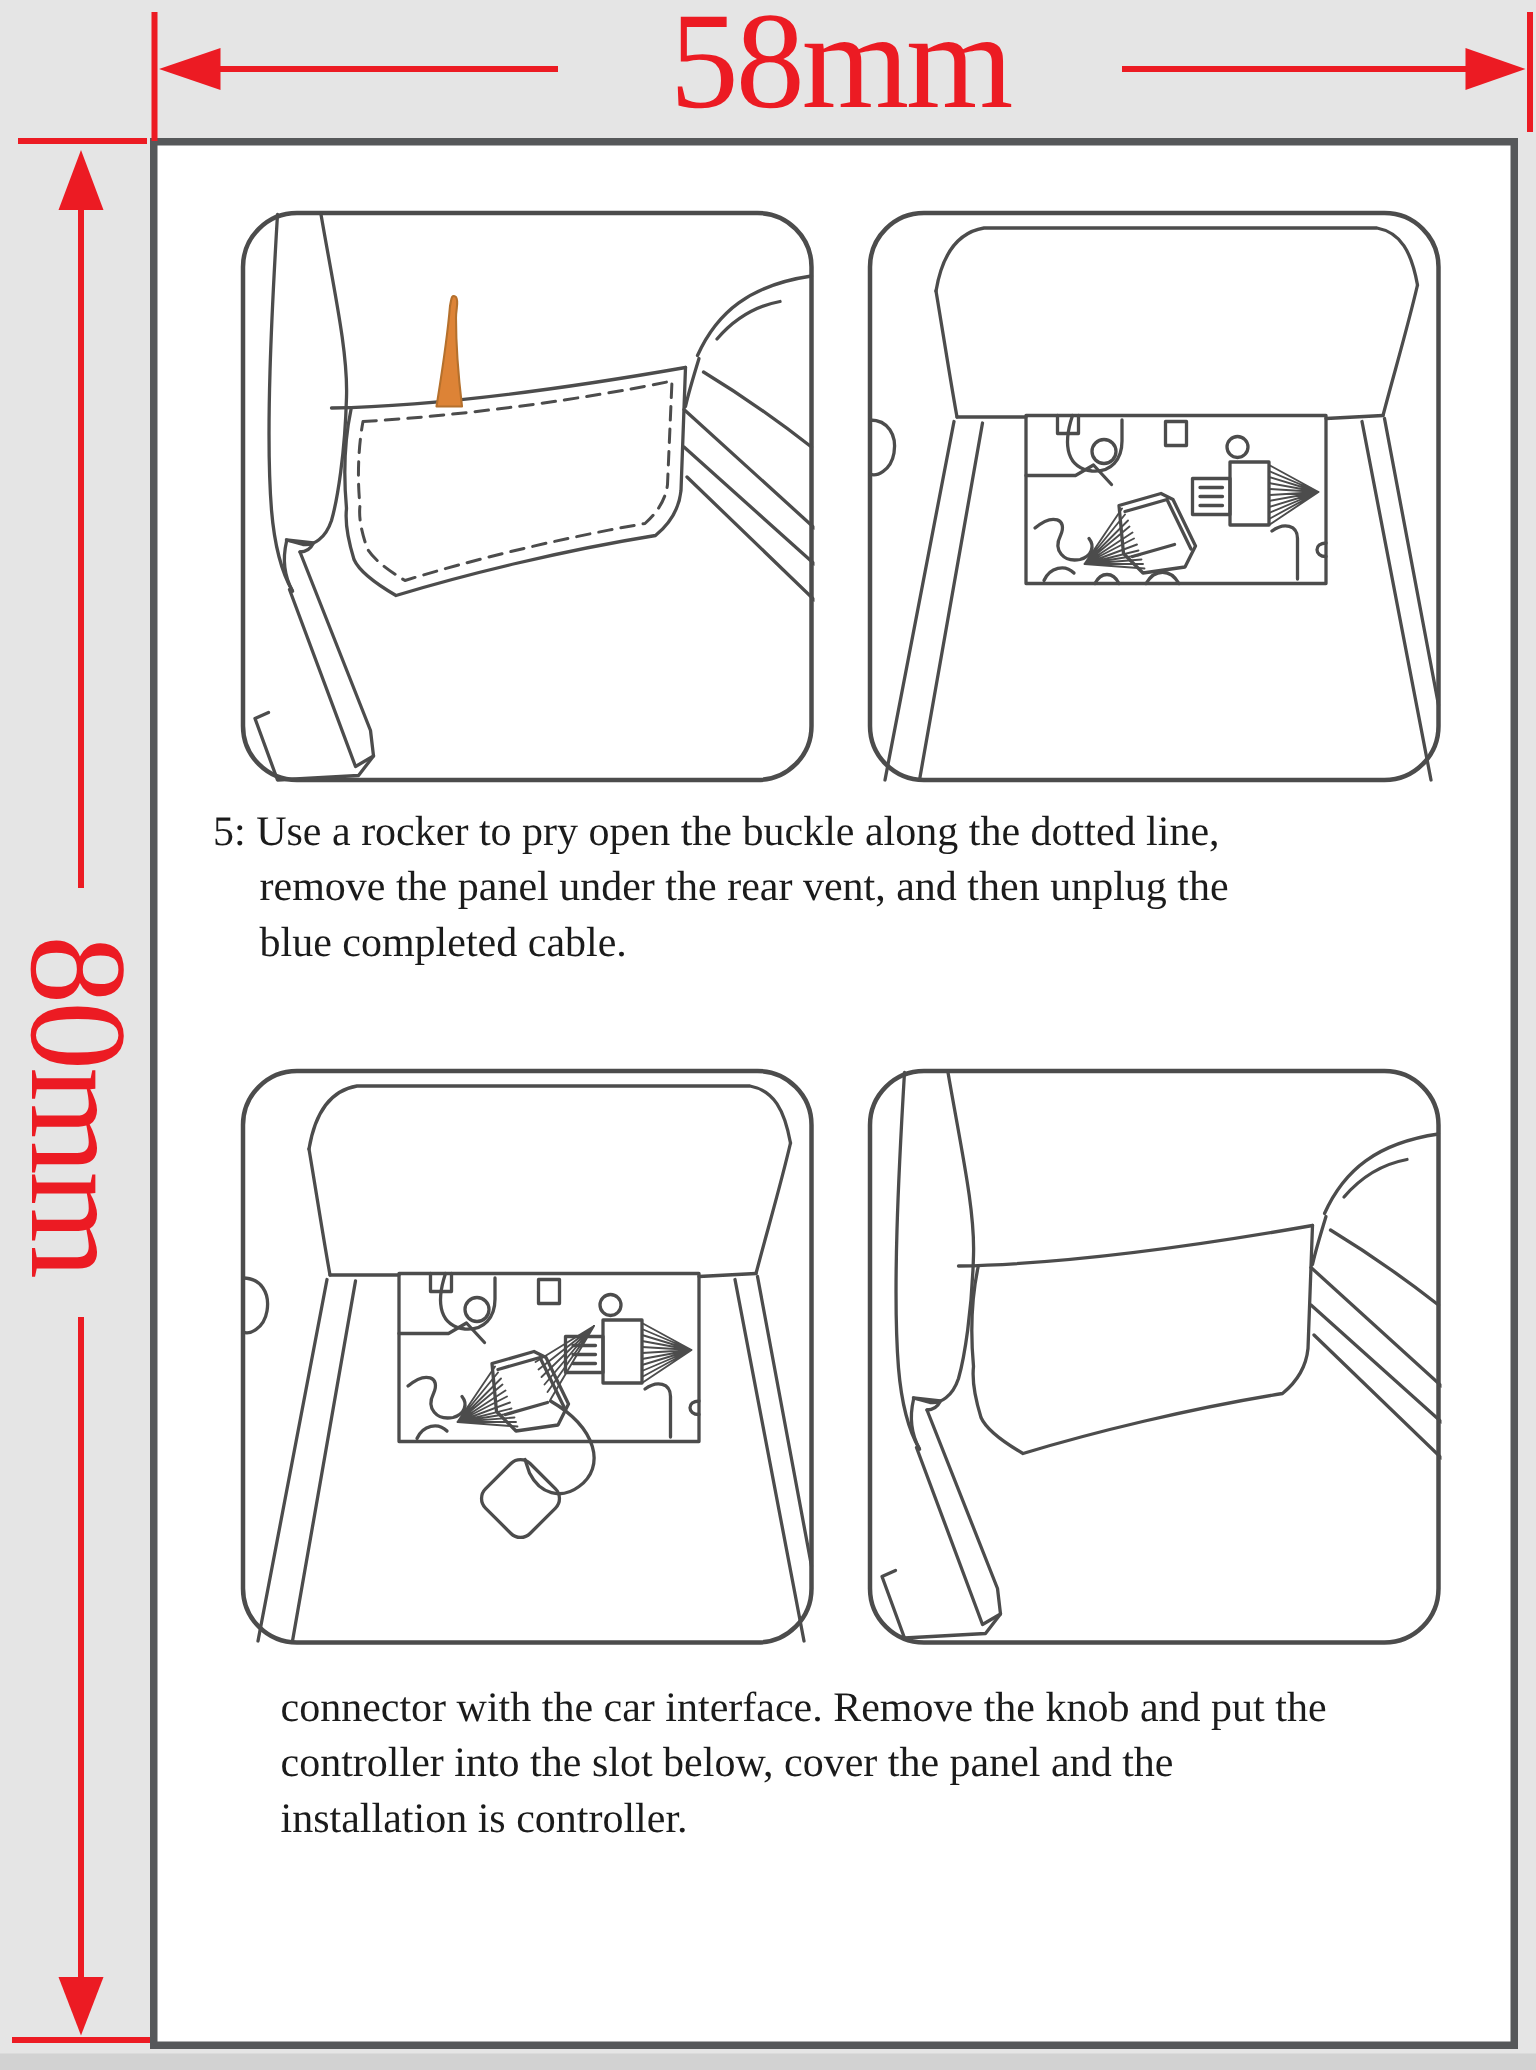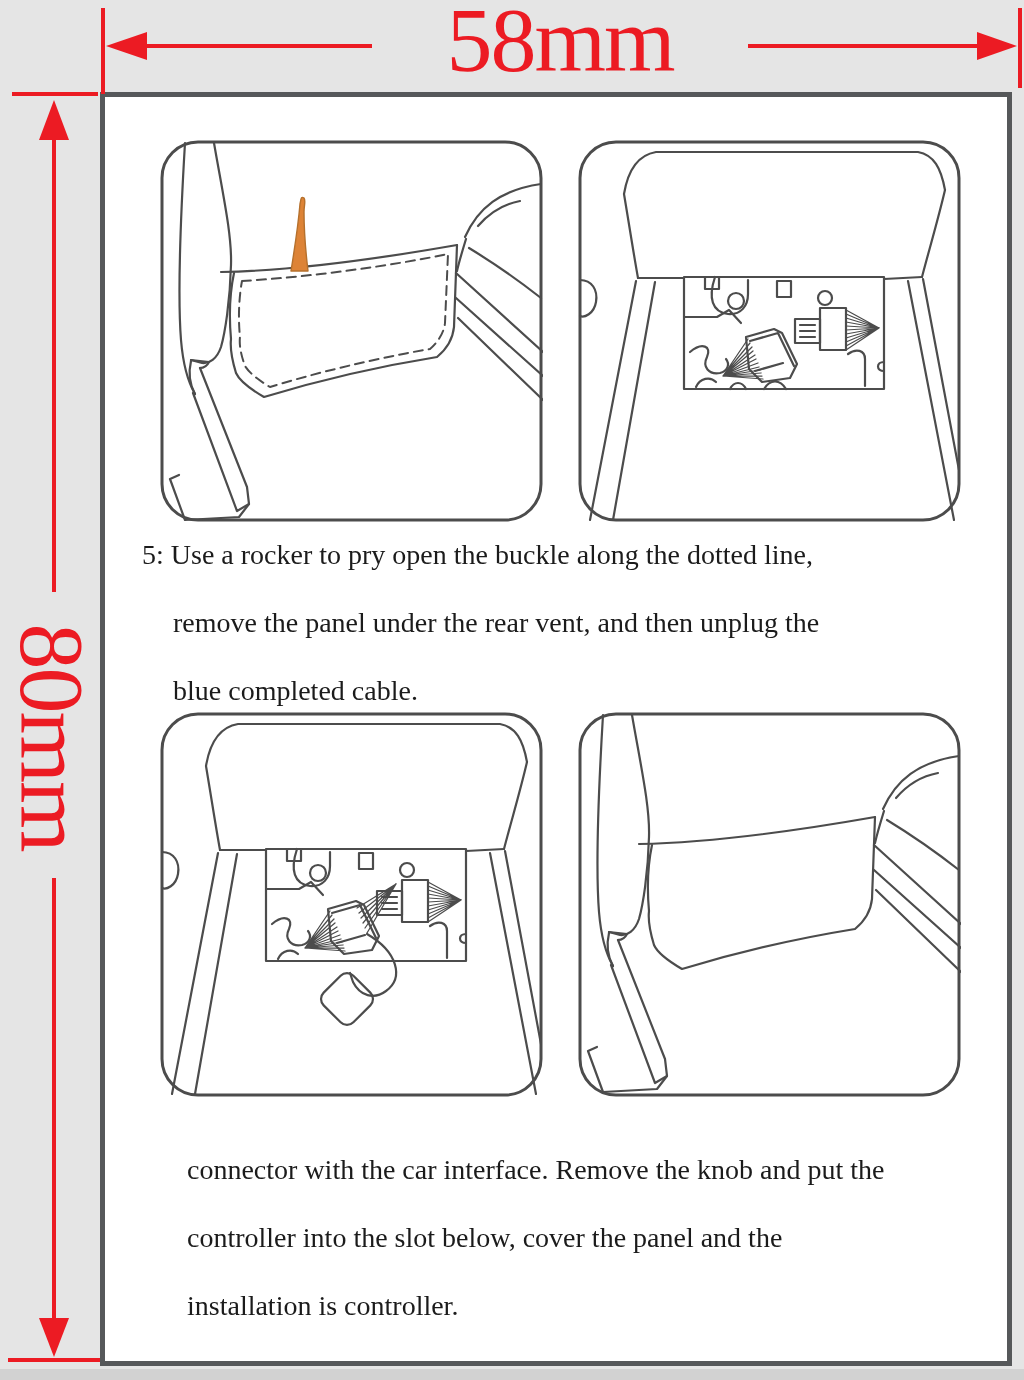--- a/index.html
+++ b/index.html
@@ -37,7 +37,7 @@
   .panel .tool{fill:var(--orange);stroke:#b5702c;stroke-width:1.4;}
   .step{position:absolute;color:var(--ink);font-size:28px;line-height:37px;}
   .step .line{white-space:nowrap;}
-  .step .indent{padding-left:31px;margin-top:31px;}
+  .step .indent{padding-left:31px;}
   .step5{left:142px;top:536px;}
   .step6{left:156px;top:1120px;}
   .bottom-bar{position:absolute;left:0;top:1369px;width:1024px;height:11px;background:var(--bar);}

